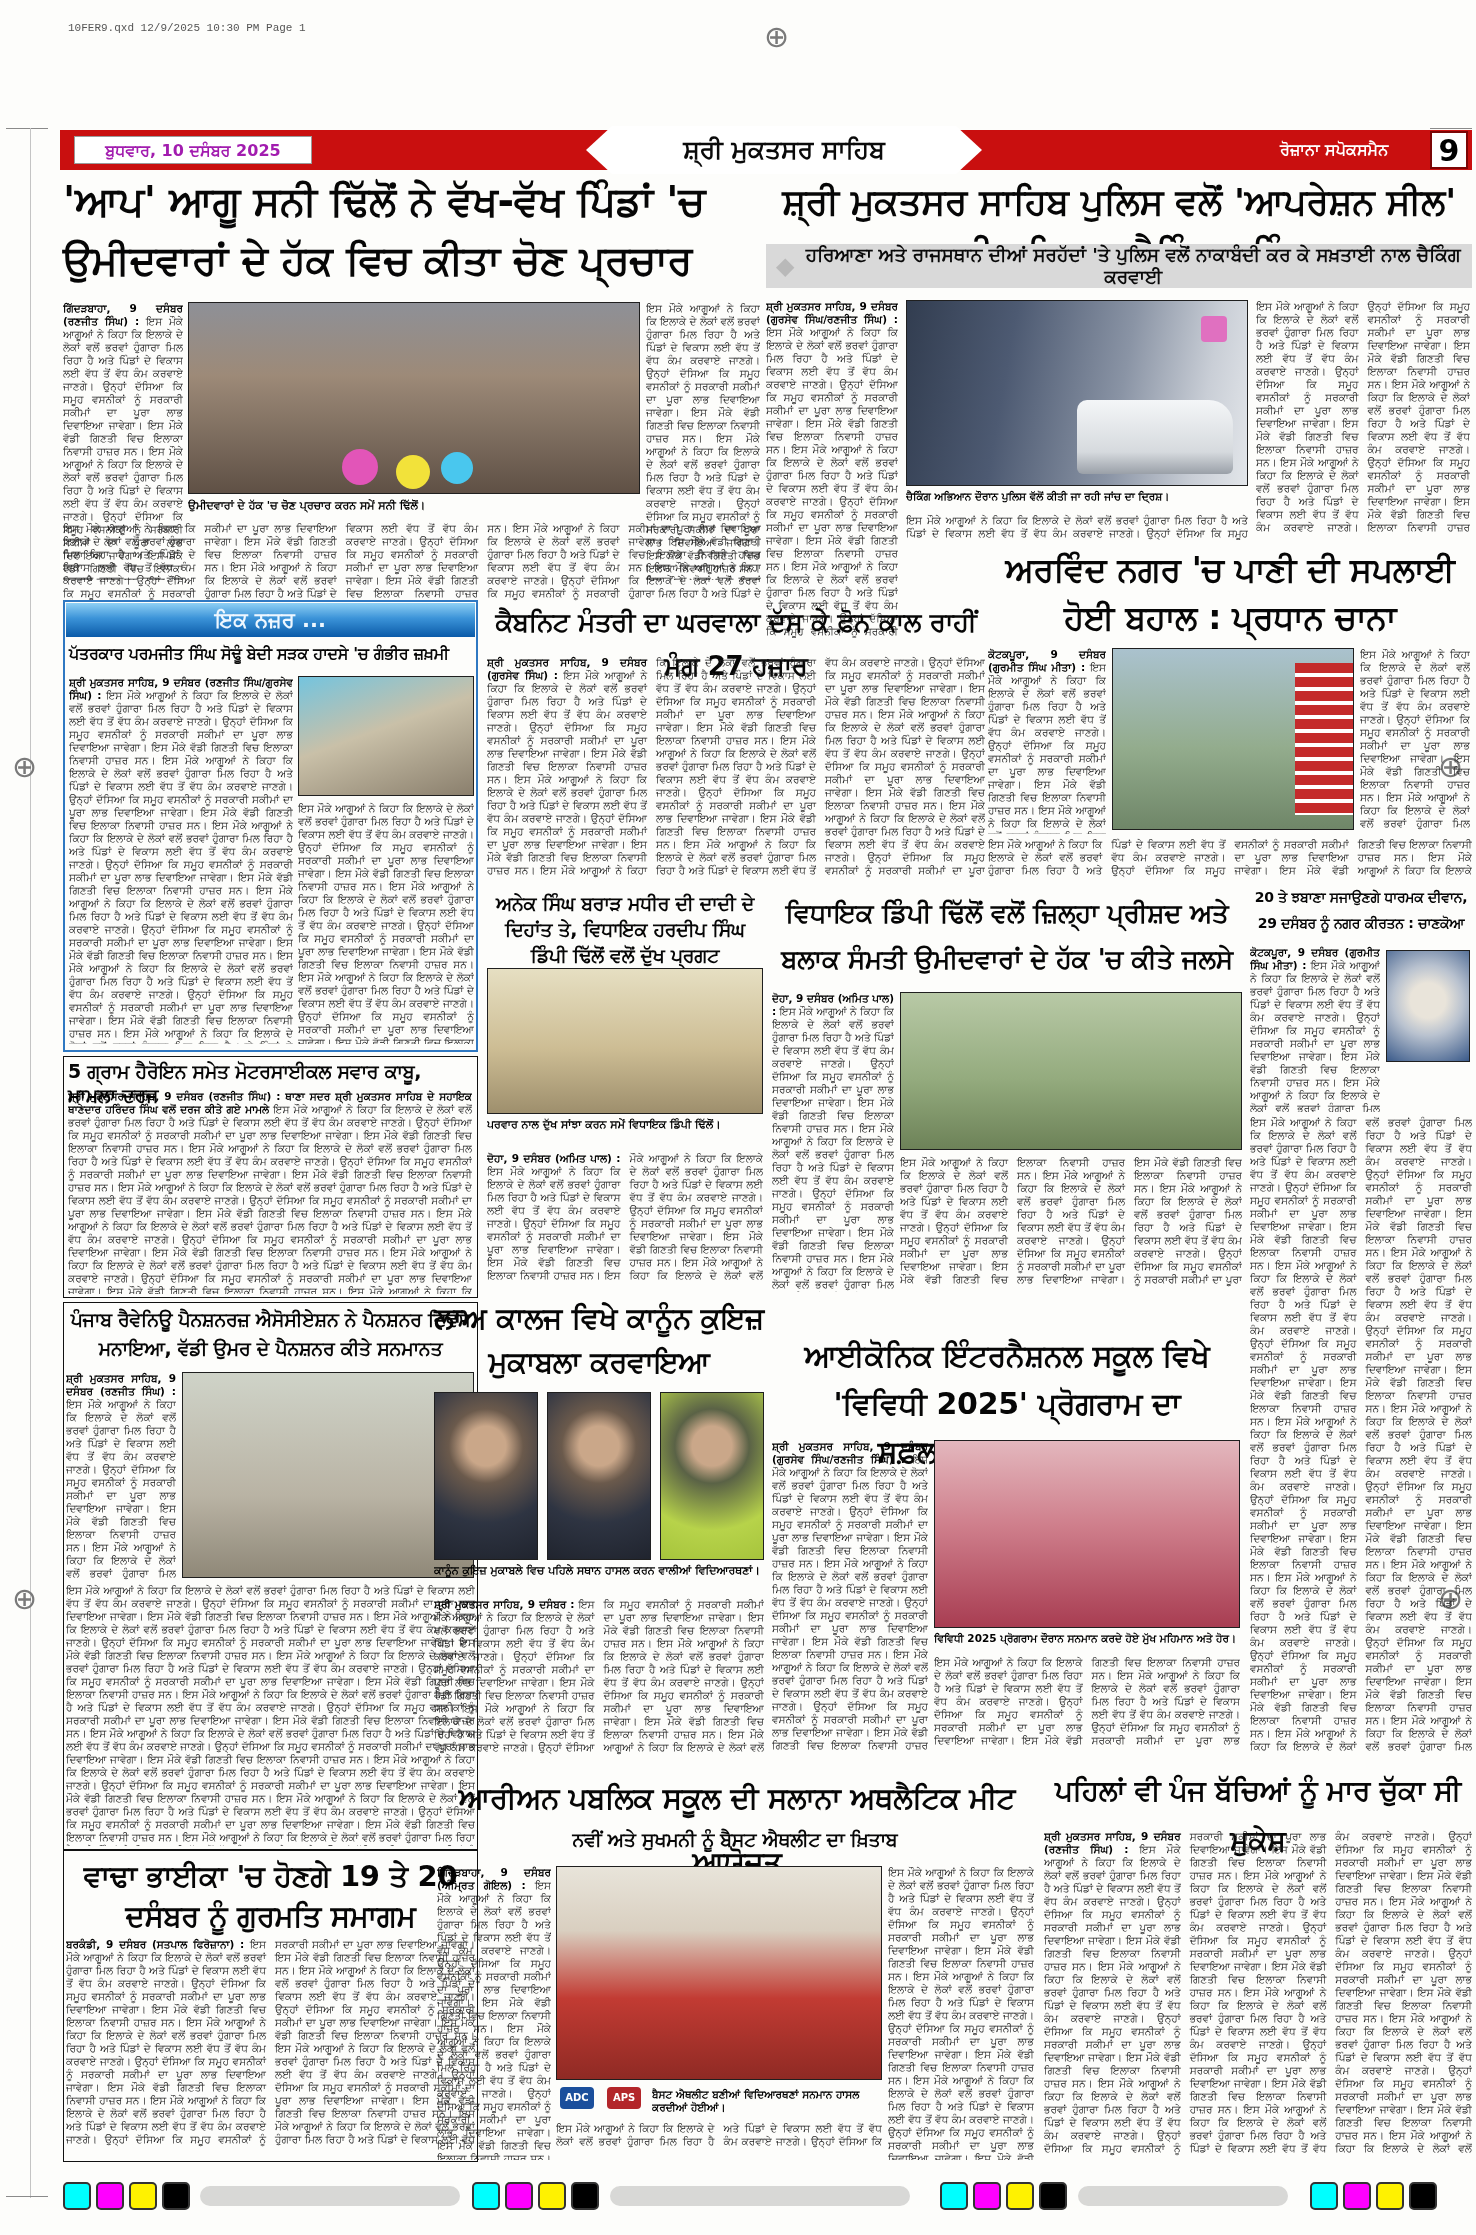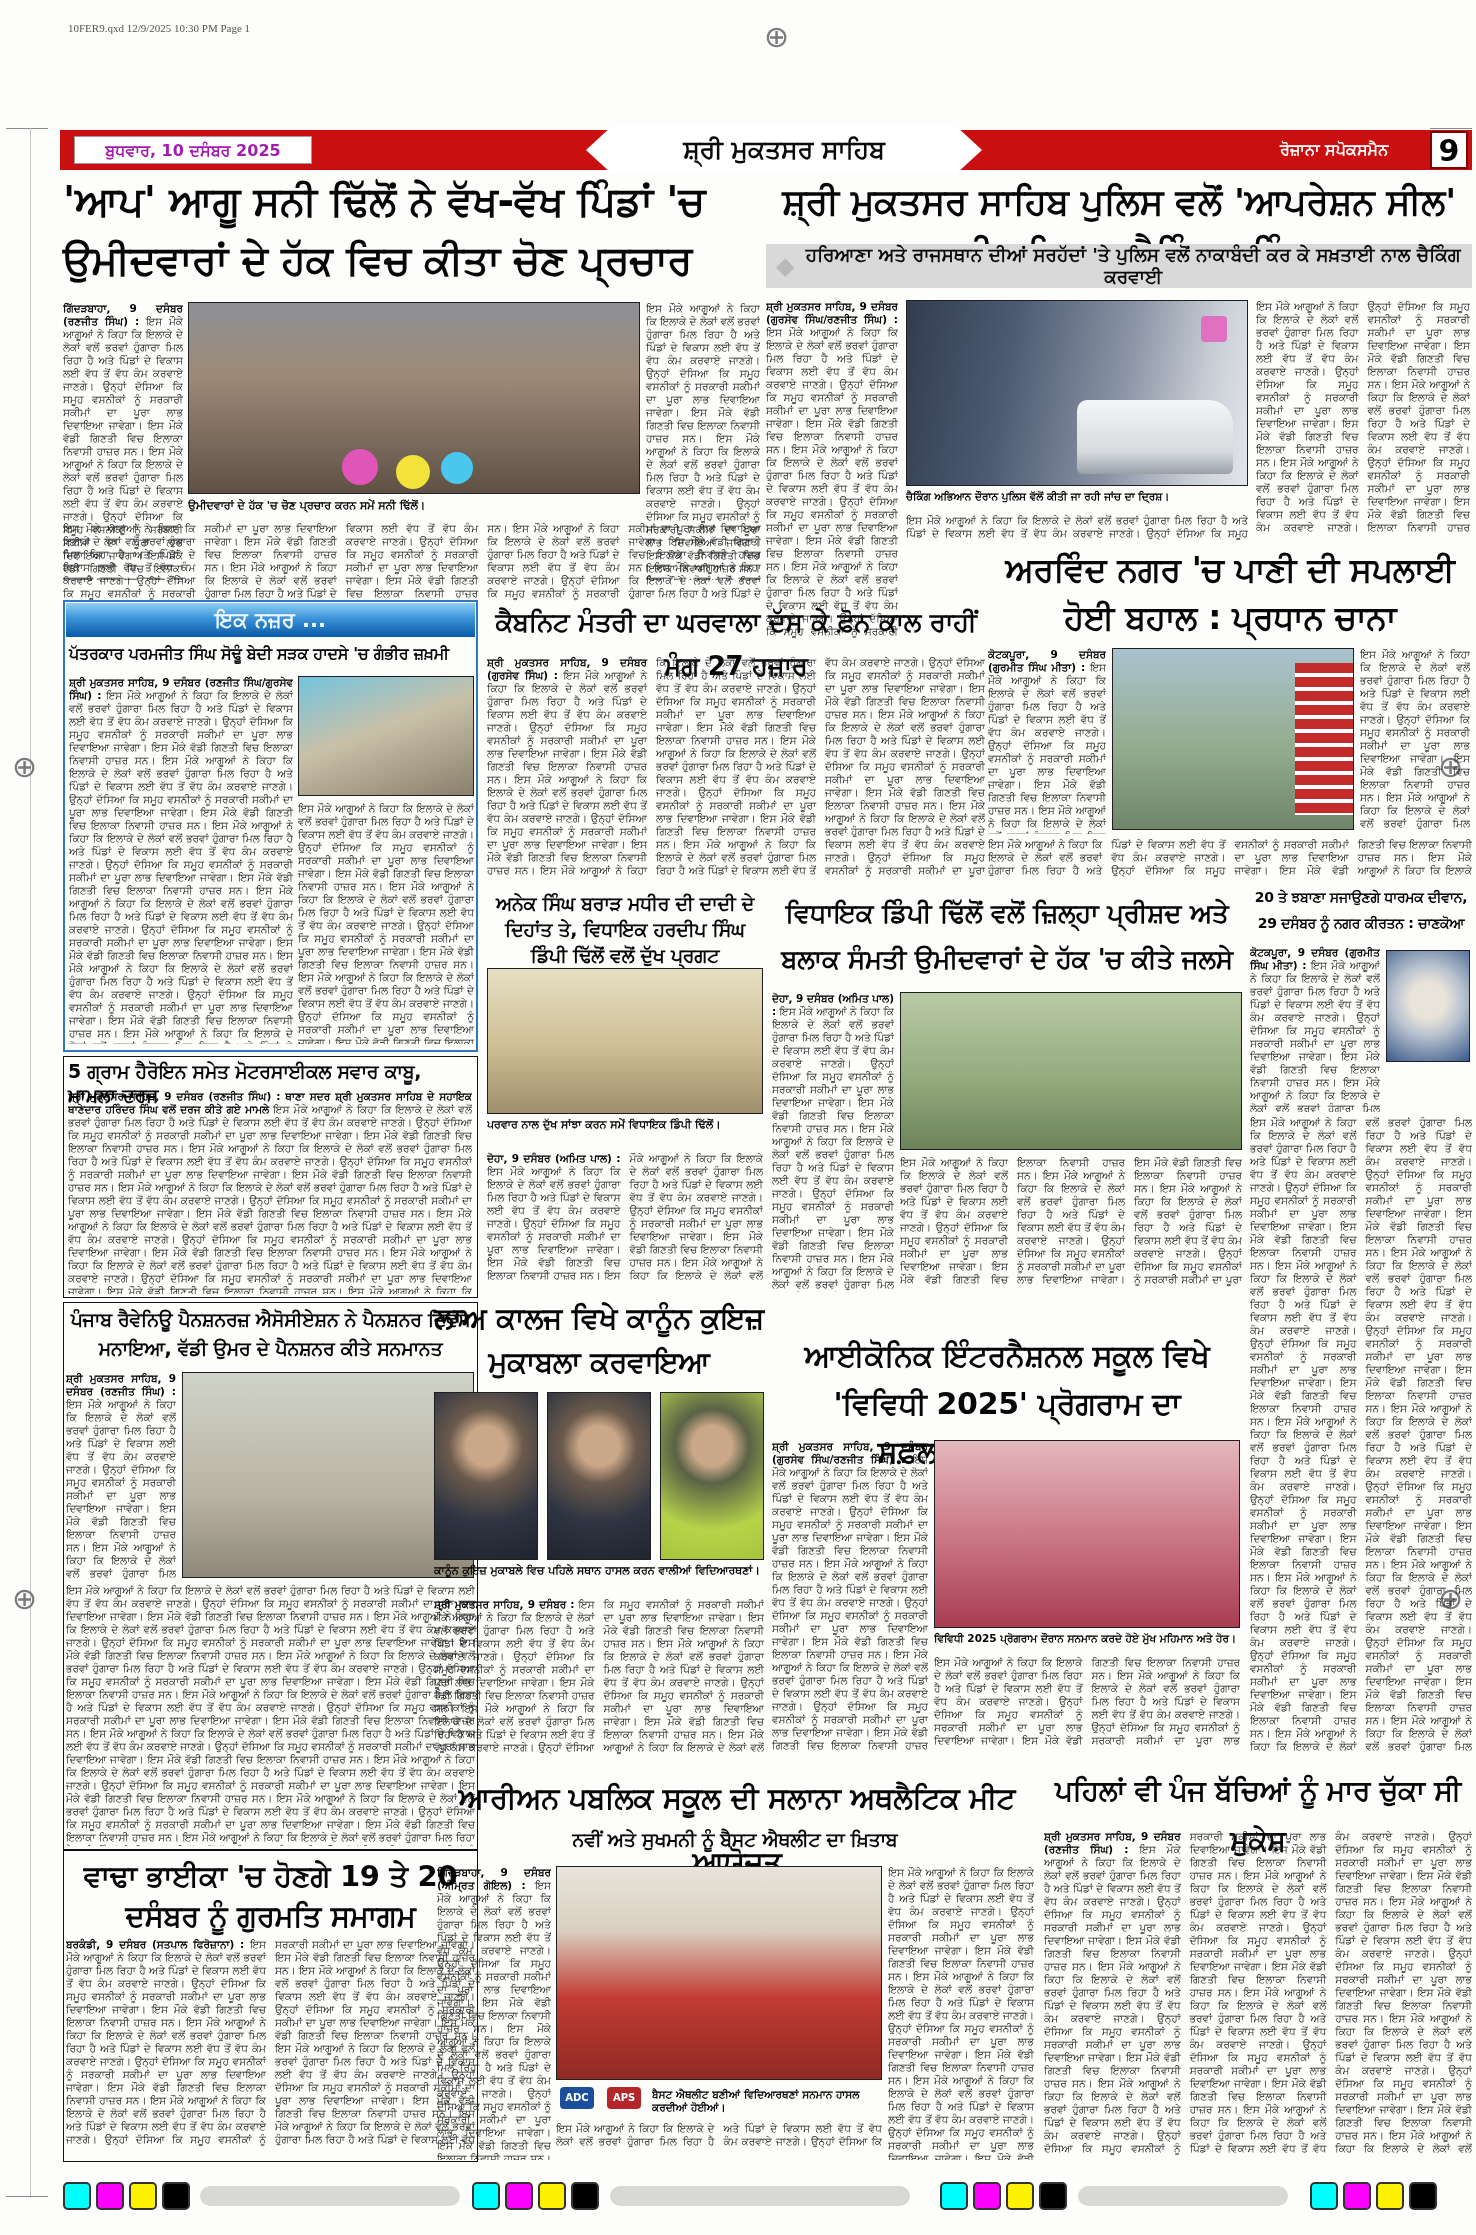--- a/index.html
+++ b/index.html
@@ -18,7 +18,7 @@
   .cap{font-weight:700;font-size:11px;line-height:13px;color:#000;overflow:hidden}
   .box{border:1px solid #111}
   .bluebox{border:2px solid #2f78c2}
-  .slug{font-family:Liberation Serif, serif;font-size:11px;color:#555}
+  .slug{font-family:Liberation Mono, monospace;font-size:11px;color:#555}
   .reg{color:#7a7a7a;font-size:30px;line-height:1}
   .redbar{background:#c90f0f}
   .datebox{background:#fff;border:1px solid #9a9a9a;font-weight:700;font-size:16px;

